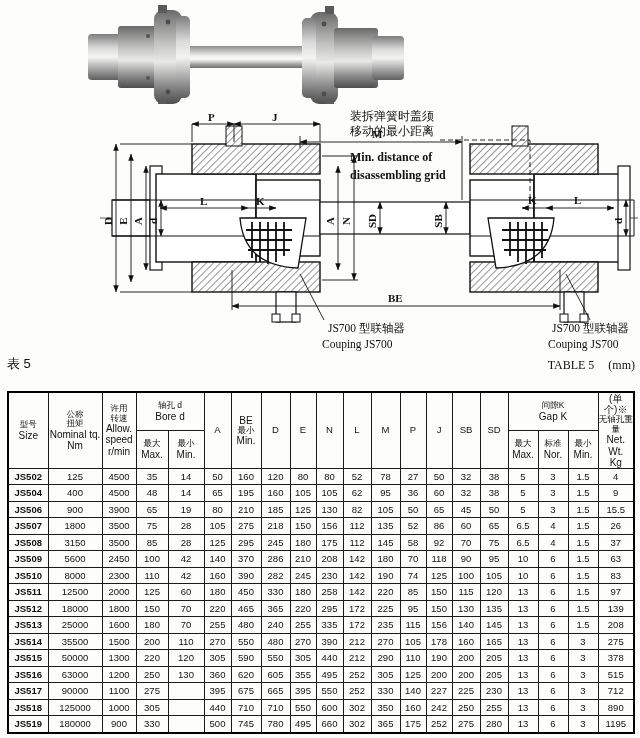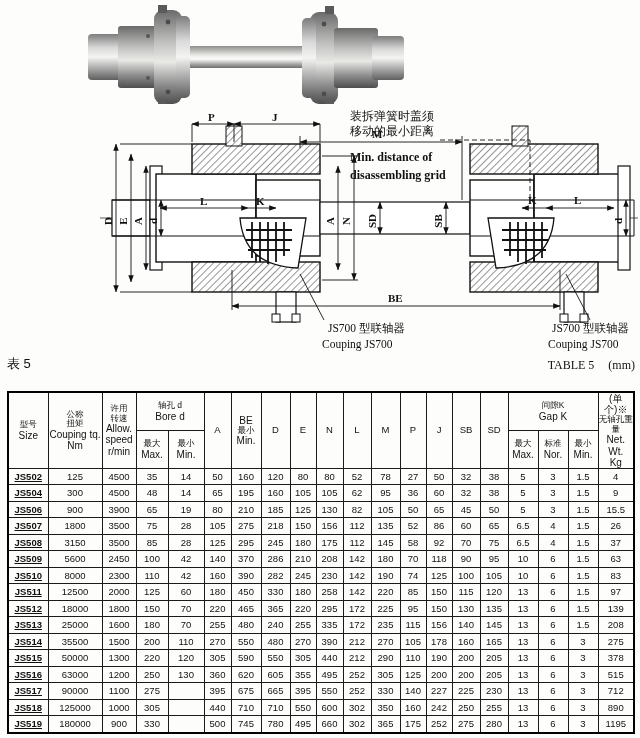--- a/index.html
+++ b/index.html
@@ -277,7 +277,7 @@
         <th rowspan="2">
           <div class="cn">公称</div>
             <div class="cn">扭矩</div>
-          <div class="en">Couping tq.</div>
+          <div class="en">Nominal tq.</div>
             <div class="en">Nm</div>
         </th>
         <th rowspan="2">

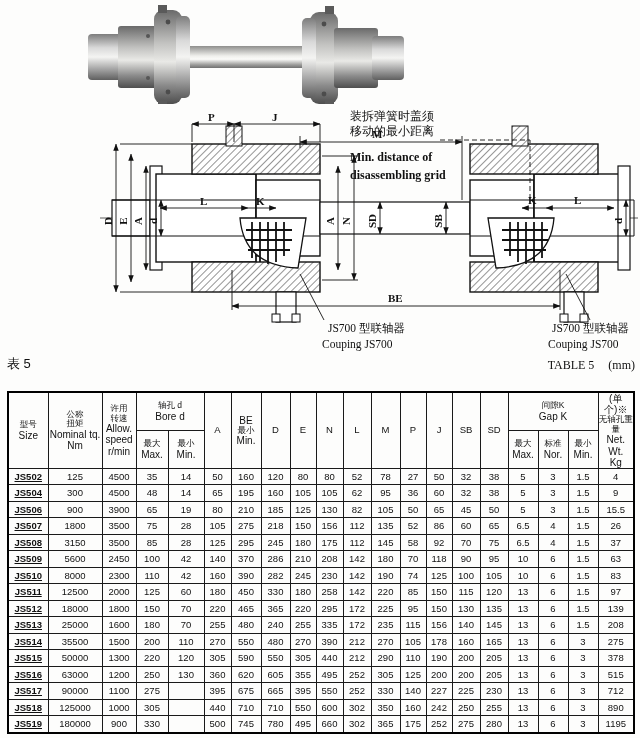--- a/index.html
+++ b/index.html
@@ -18,7 +18,7 @@
   thead .en{font-size:10px;}
   thead .sym{font-size:9.5px;}
   tbody td{font-size:9.5px;height:15.5px;line-height:1;}
-  tbody td:first-child{font-weight:bold;text-decoration:underline;}
+  tbody td:first-child{font-weight:bold;}
   .footnote{font-size:11.5px;margin:5px 0 8px 7px;}
   svg text{font-family:"Liberation Serif",serif;}
   .dim{font-size:11px;font-weight:bold;}

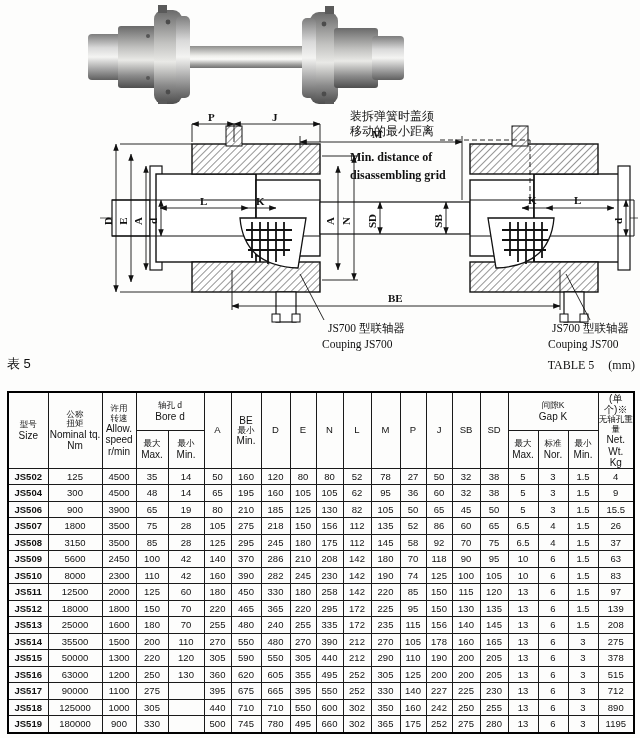--- a/index.html
+++ b/index.html
@@ -365,7 +365,7 @@
         </tr>
         <tr>
           <td>JS504</td>
-          <td>300</td>
+          <td>400</td>
           <td>4500</td>
           <td>48</td>
           <td>14</td>

